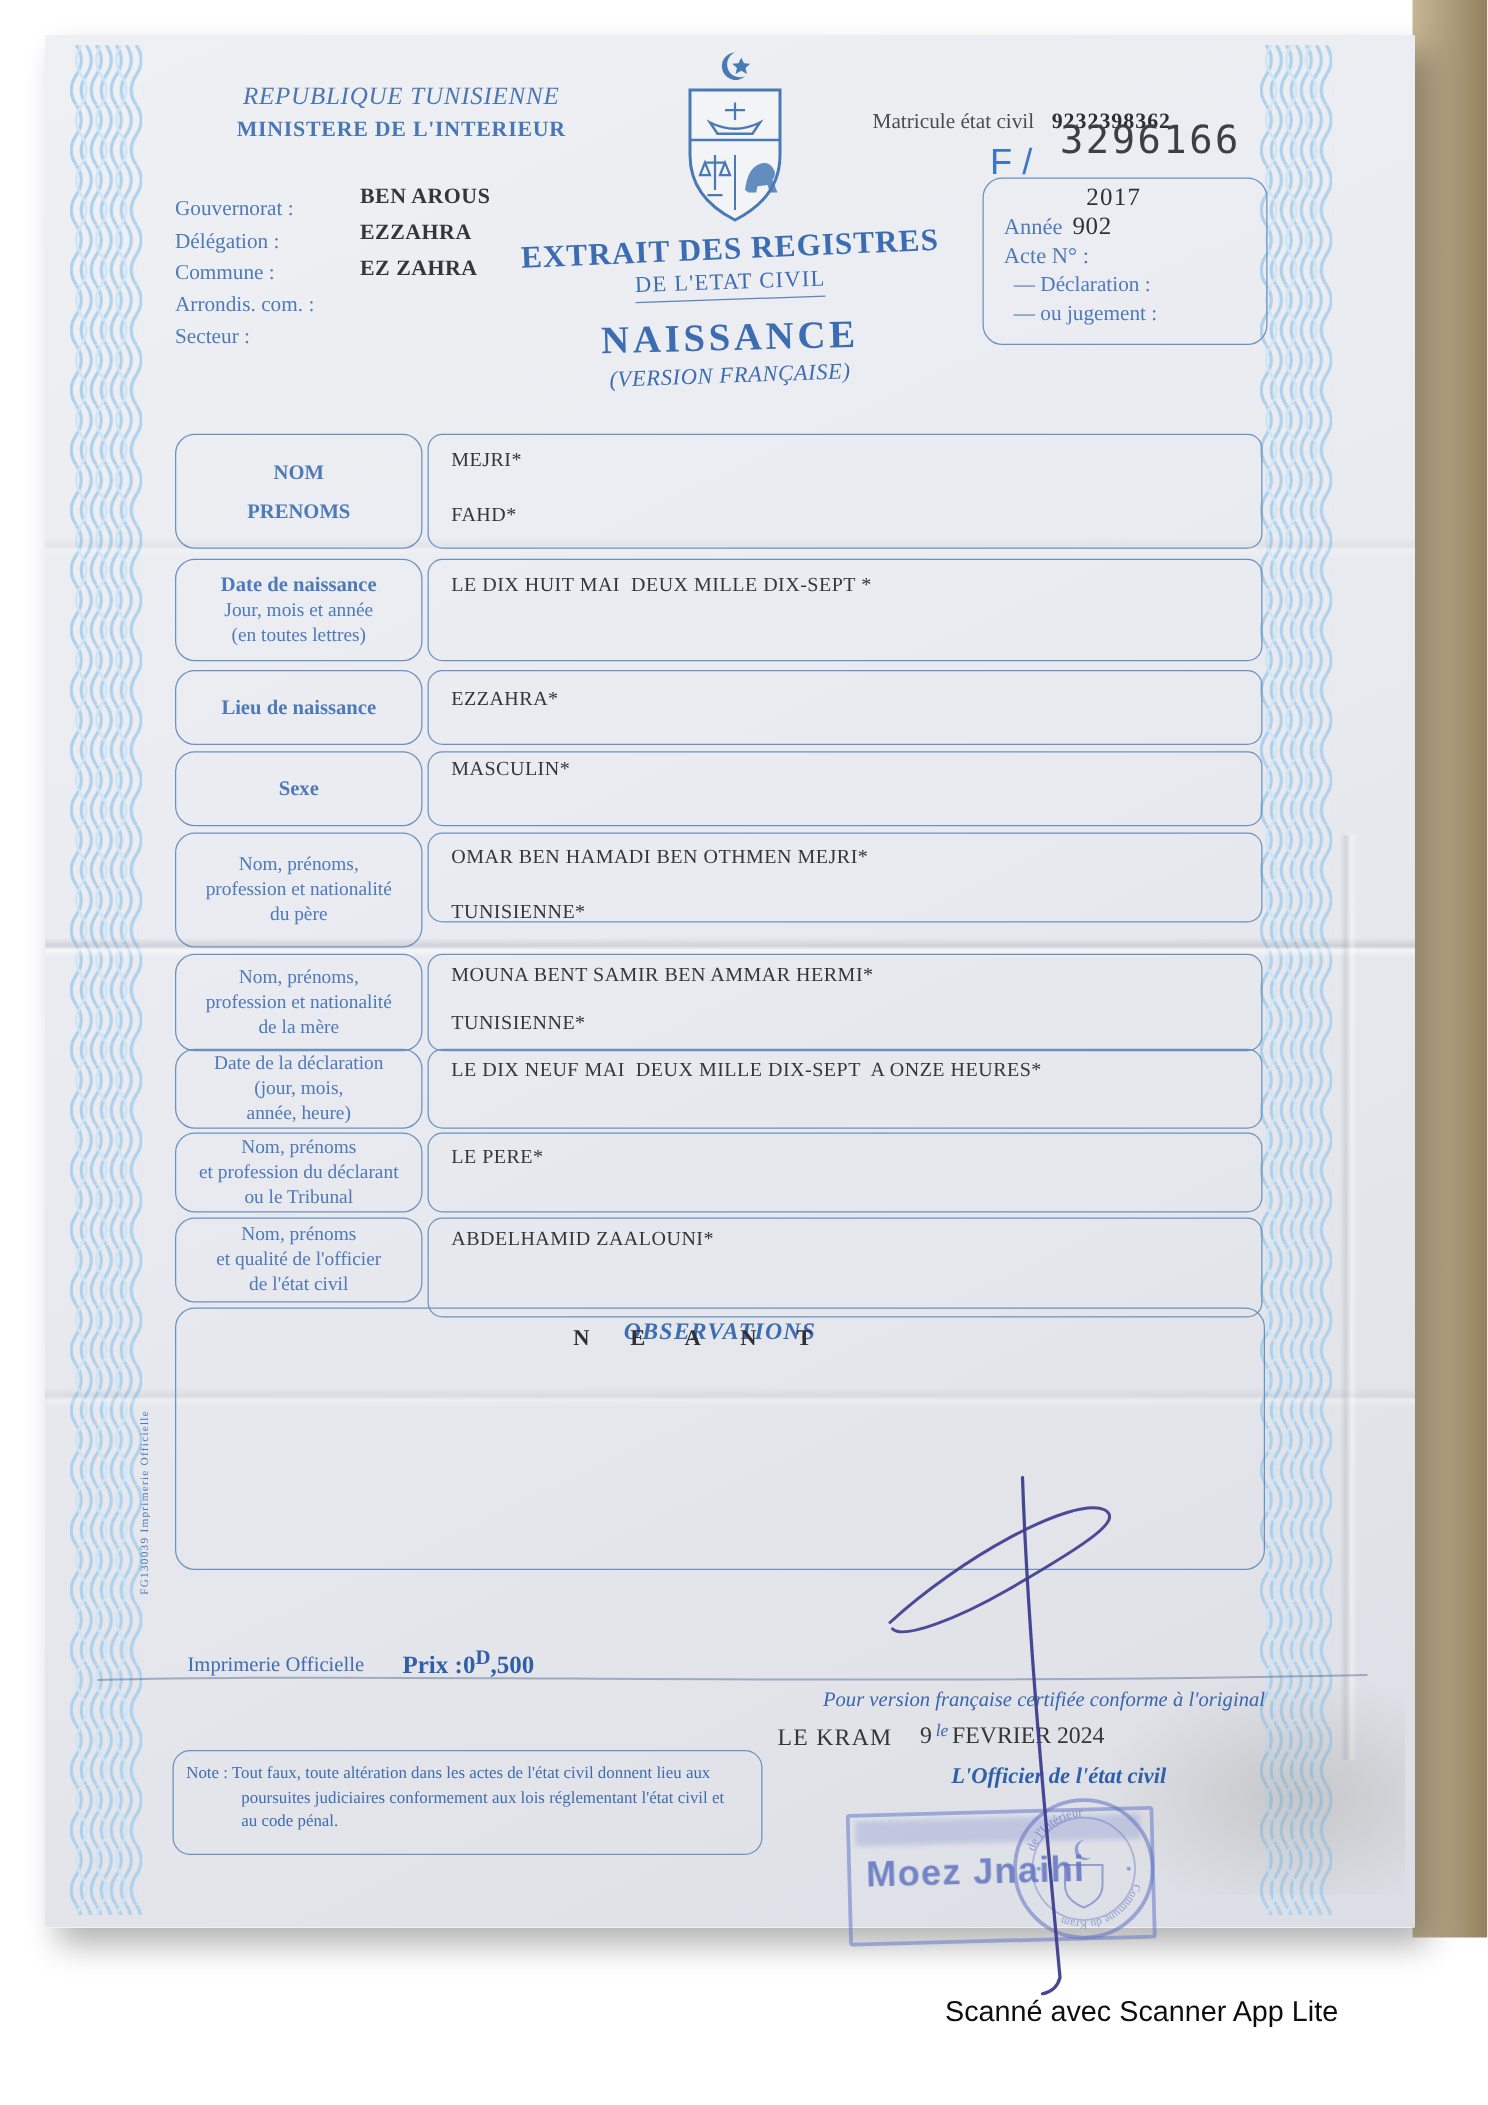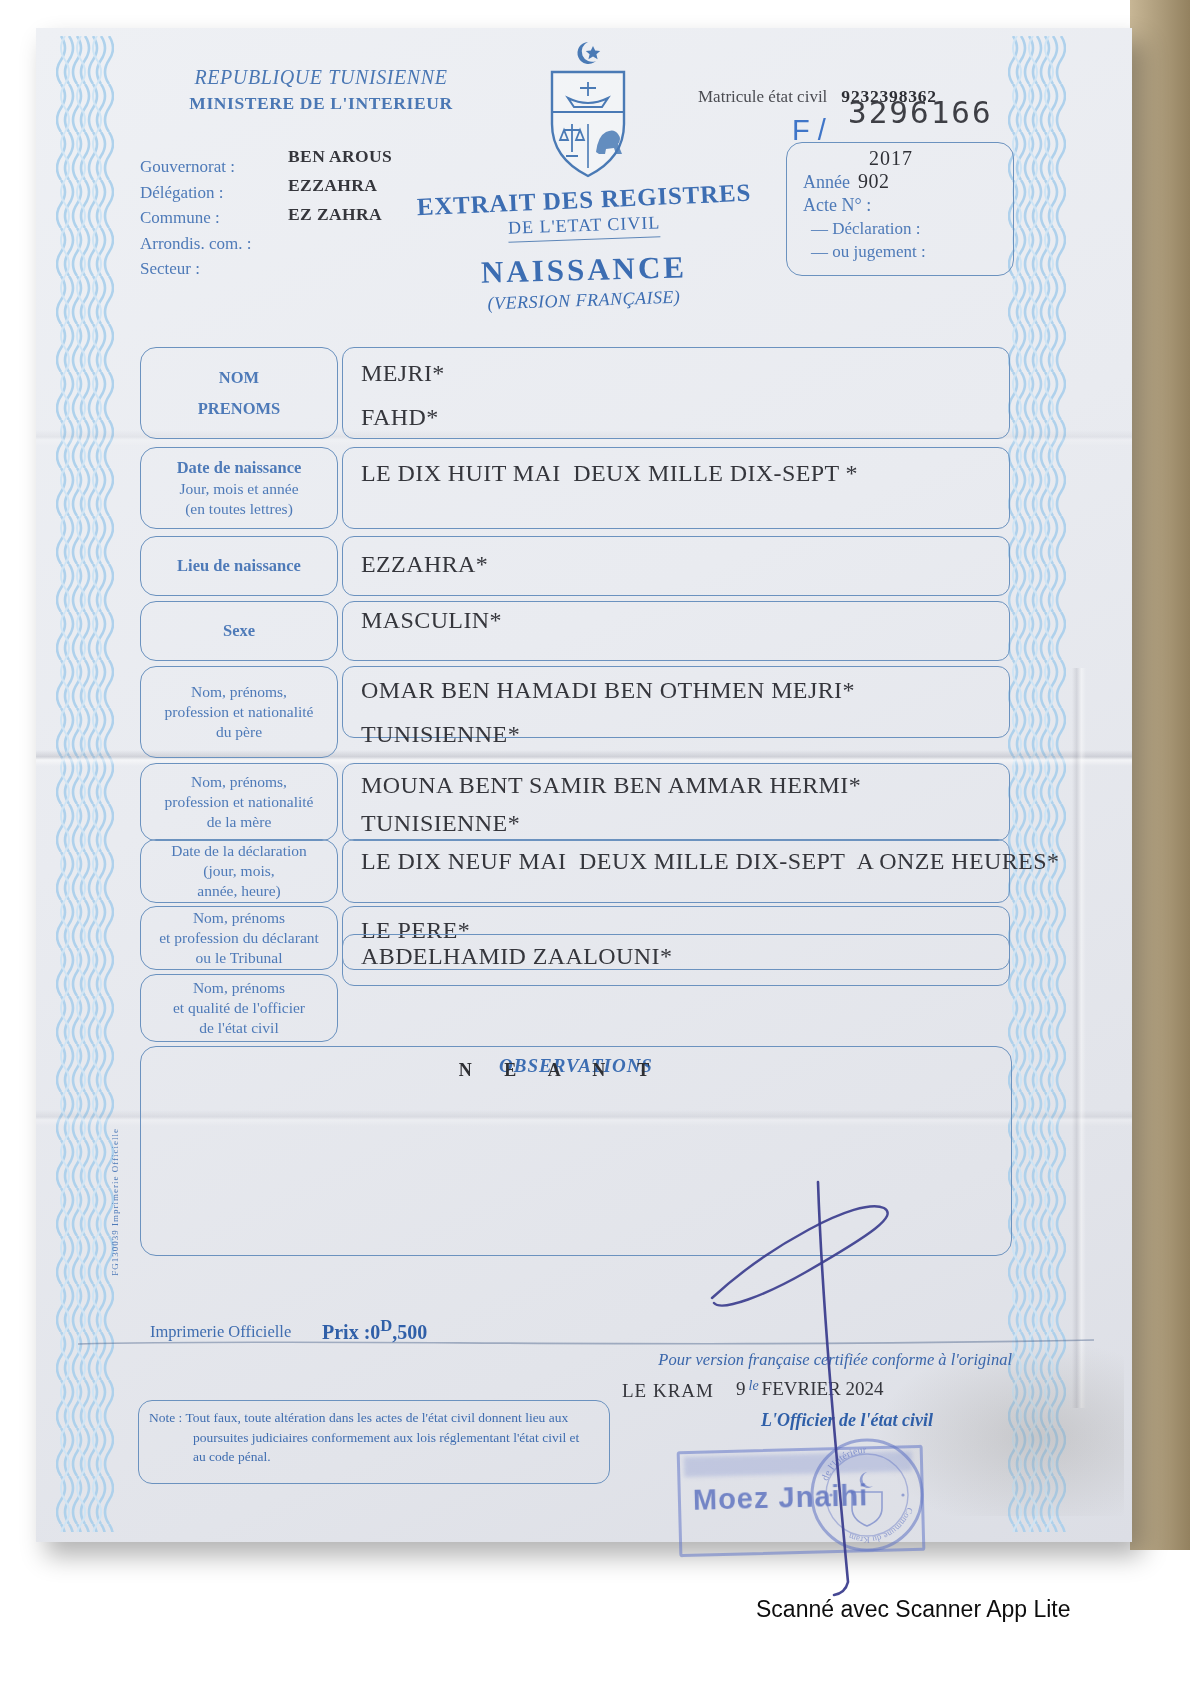--- a/index.html
+++ b/index.html
@@ -53,7 +53,7 @@
         justify-content:center;text-align:center;color:#4e7ab8;font-size:15.5px;line-height:1.3;padding:2px 6px;}
   .vbox{left:306px;width:668px;border-radius:12px;}
   .lb1b{font-weight:bold;font-size:16.5px;}
-  .val{position:absolute;left:18px;font-size:24px;color:#35363c;letter-spacing:.4px;white-space:pre;font-family:Liberation Serif, serif;}
+  .val{position:absolute;left:18px;font-size:16px;color:#35363c;letter-spacing:.4px;white-space:pre;font-family:Liberation Serif, serif;}
   .obs{position:absolute;left:104px;top:1018px;width:870px;height:208px;border:1.6px solid #6b92bf;border-radius:16px;}
   .obs-head{position:absolute;left:0;right:0;top:8px;text-align:center;color:#3c6db2;font-size:19px;
         font-style:italic;font-weight:bold;letter-spacing:1px;}

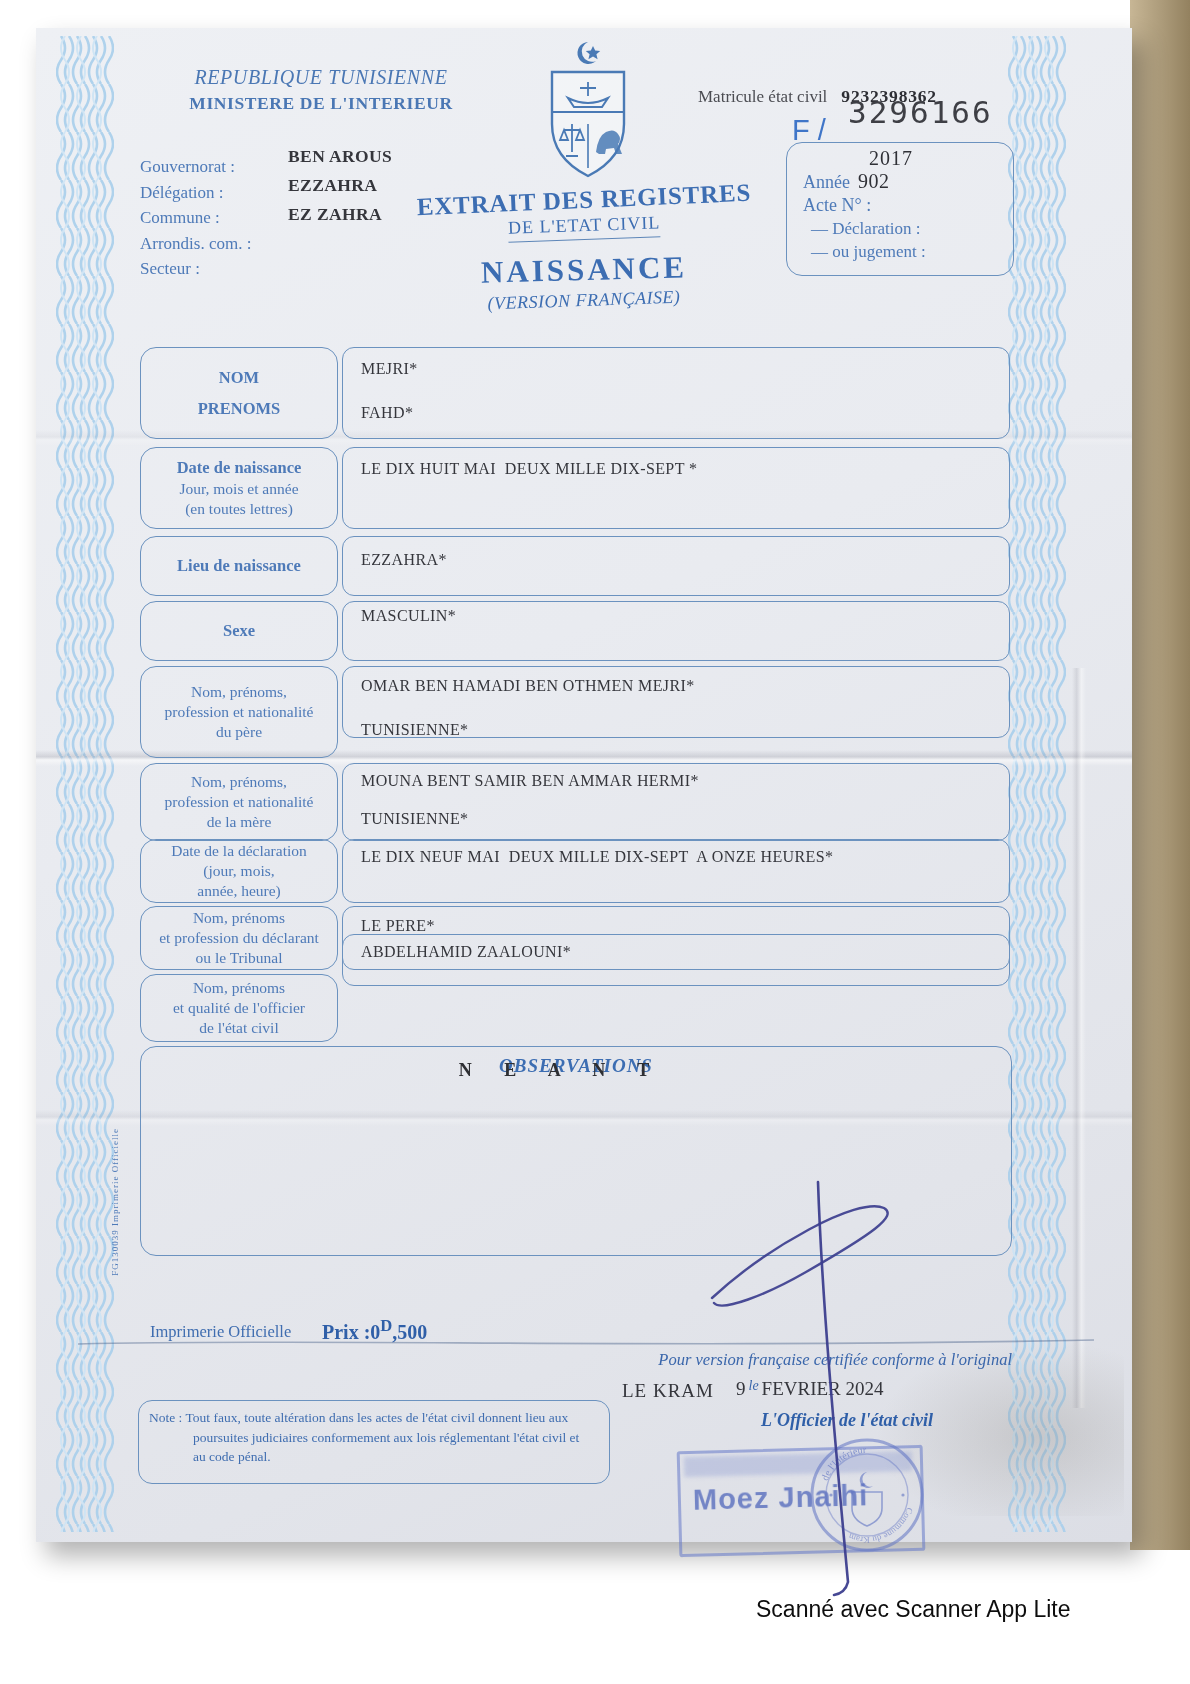--- a/index.html
+++ b/index.html
@@ -236,7 +236,7 @@
       <div>et qualité de l'officier</div>
       <div>de l'état civil</div>
     </div>
-    <div class="vbox" style="top:906px;height:52px;">
+    <div class="vbox" style="top:946px;height:80px;">
       <div class="val" style="top:8px;">ABDELHAMID ZAALOUNI*</div>
     </div>
 

